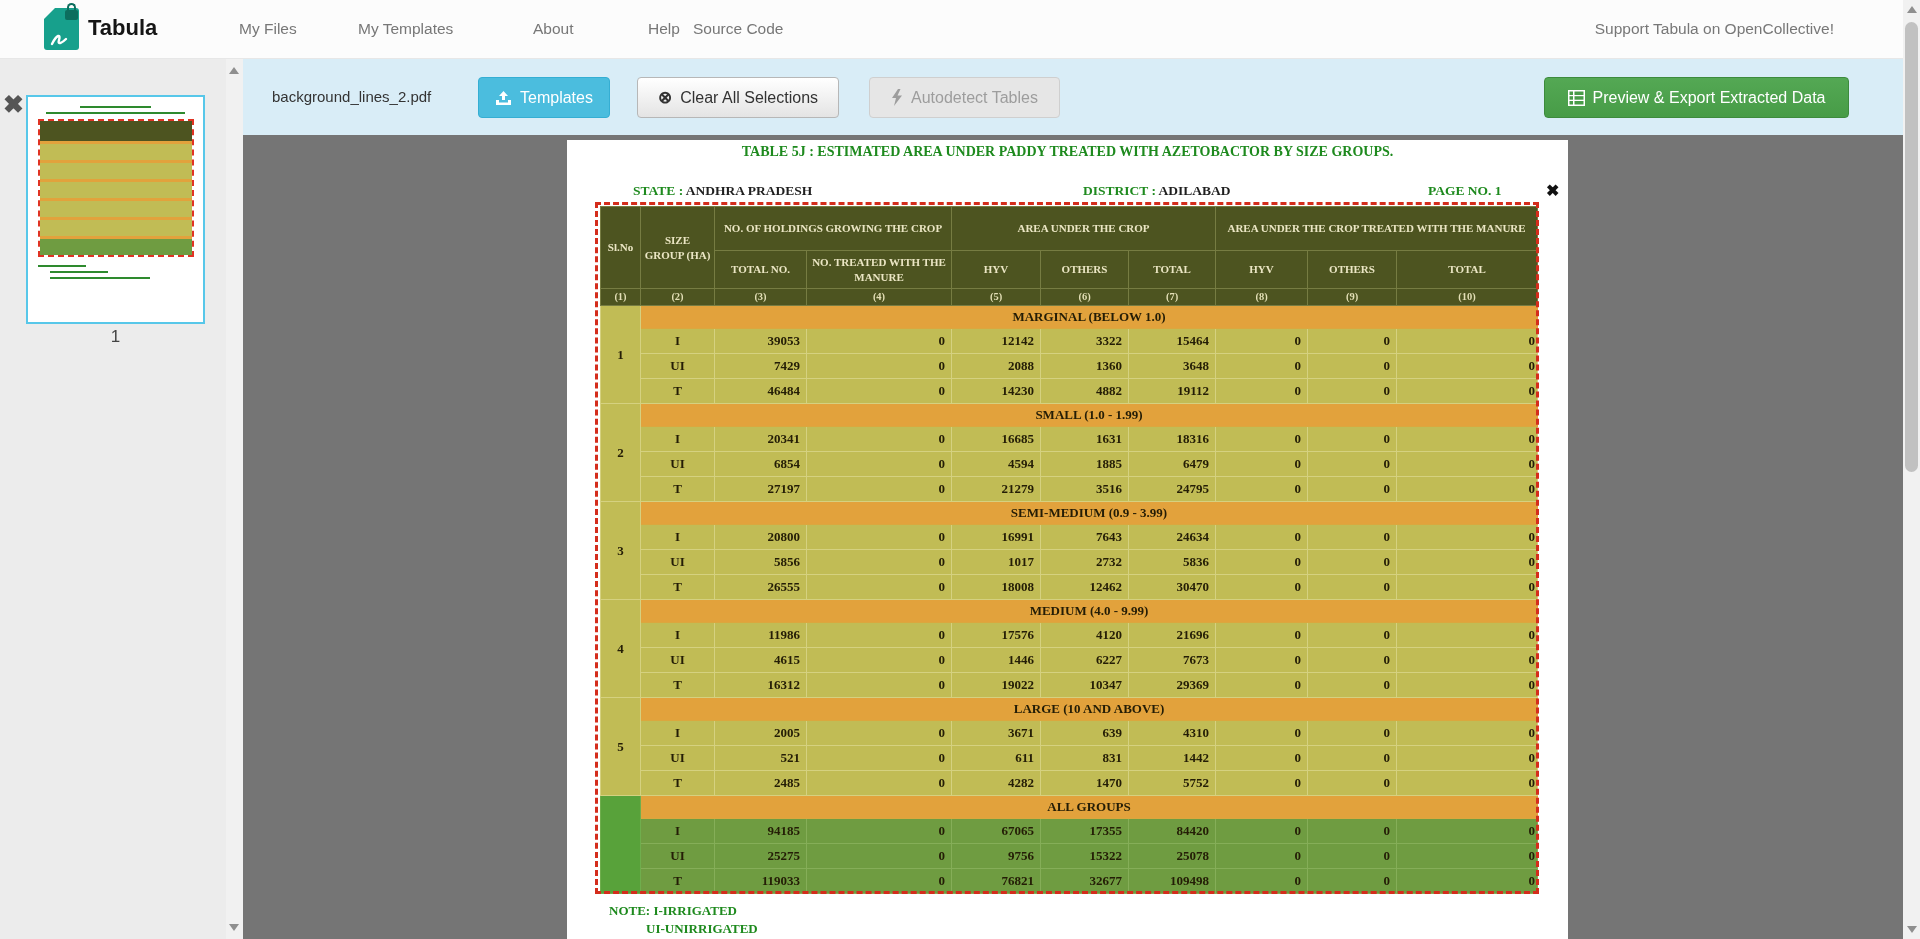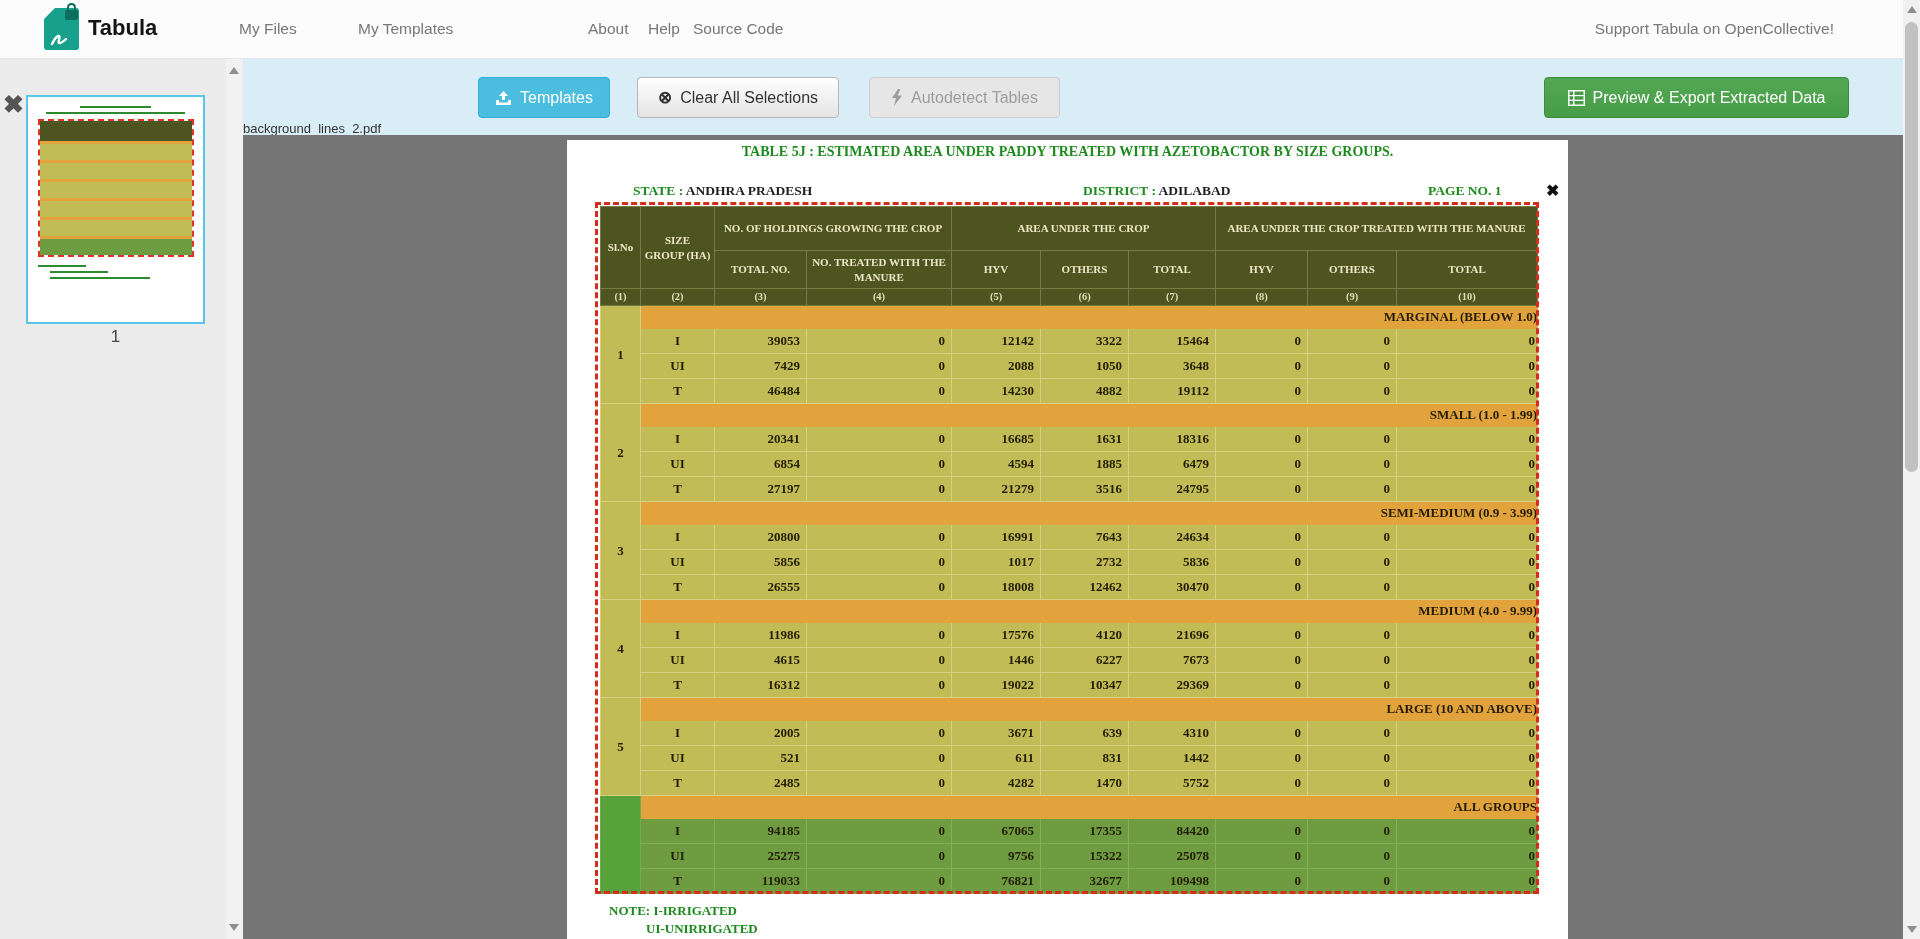--- a/index.html
+++ b/index.html
@@ -84,7 +84,7 @@
   <div class="brand">Tabula</div>
   <div class="nav-item" style="left:239px">My Files</div>
   <div class="nav-item" style="left:358px">My Templates</div>
-  <div class="nav-item" style="left:588px">About</div>
+  <div class="nav-item" style="left:533px">About</div>
   <div class="nav-item" style="left:648px">Help</div>
   <div class="nav-item" style="left:693px">Source Code</div>
   <div class="support">Support Tabula on OpenCollective!</div>

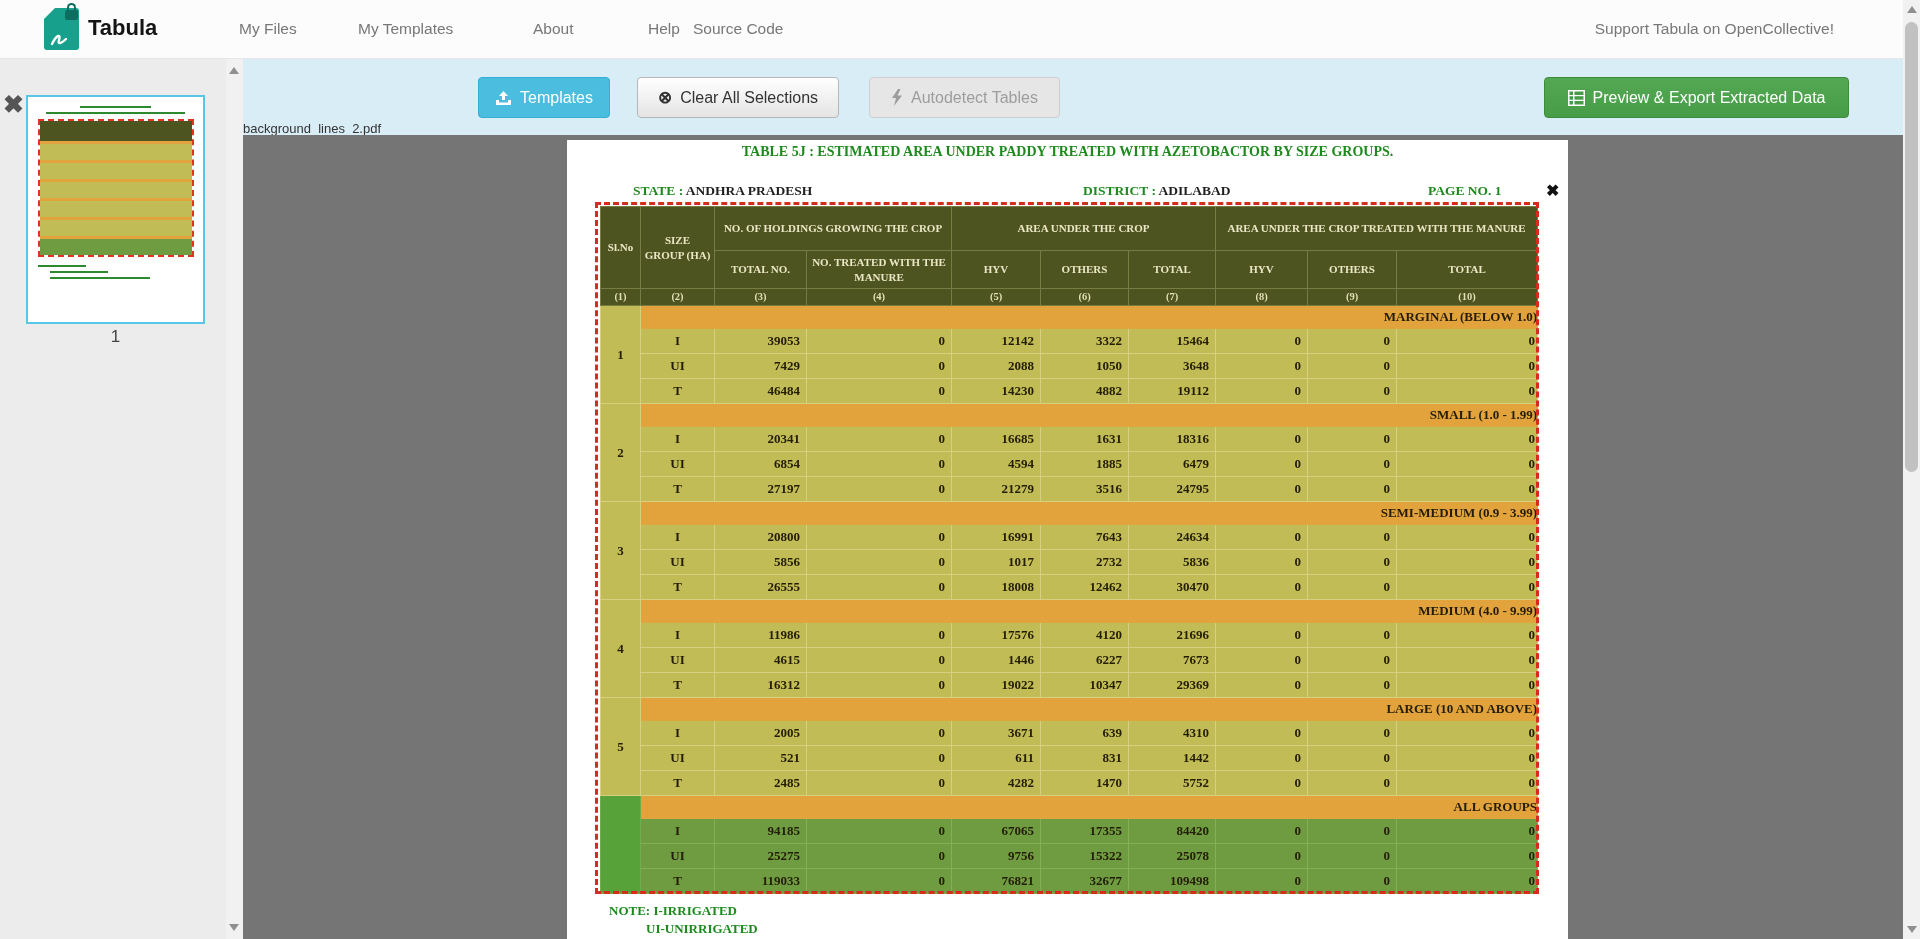--- a/index.html
+++ b/index.html
@@ -18,7 +18,7 @@
 
   
   .toolbar { position:absolute; left:243px; top:59px; width:1660px; height:76px; background:#d9edf7; }
-  .filename { position:absolute; left:243px; top:88px; font-size:13px; color:#333;margin-top:33px; }
+  .filename { position:absolute; left:272px; top:88px; font-size:15px; color:#333; }
   .btn { position:absolute; top:77px; height:41px; border-radius:4px; font-size:16px; display:flex; align-items:center; justify-content:center; gap:8px; cursor:pointer; }
   .btn-templates { left:478px; width:132px; background:#4bbdde; border:1px solid #35aed3; color:#fff; }
   .btn-clear { left:637px; width:202px; background:linear-gradient(#ffffff,#e4e4e4); border:1px solid #b7b7b7; color:#333; }

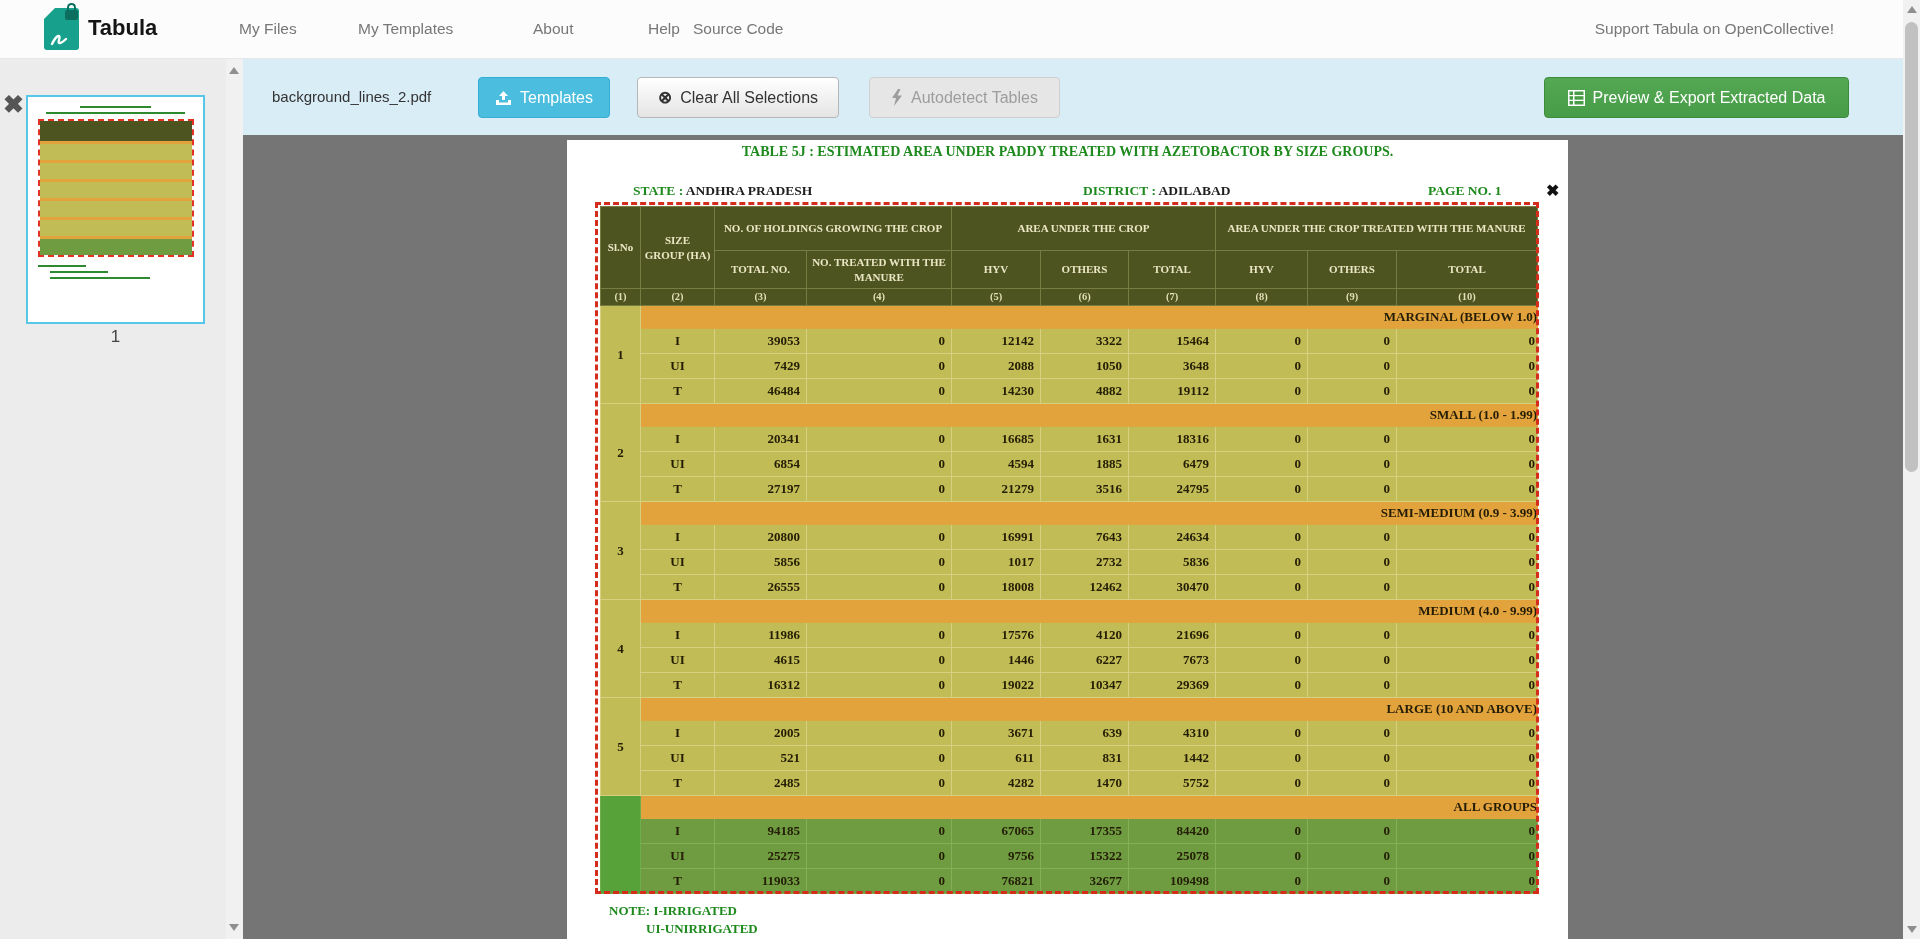--- a/index.html
+++ b/index.html
@@ -56,7 +56,7 @@
   .datatable thead tr.nums td { font-size:10.5px; line-height:1.1; color:#e3dfb6; }
   .datatable tbody td { font-size:13px; color:#241d06; }
   td.slno { background:#c1bc55; border:1px solid #d5d180; text-align:center; vertical-align:middle; }
-  td.bandcell { background:#e2a23c; border:1px solid #dba73e; color:#652c0d; padding-left:0; text-align:right; }
+  td.bandcell { background:#e2a23c; border:1px solid #dba73e; color:#652c0d; padding-left:0; text-align:center; }
   td.sg { background:#c1bc55; border:1px solid #d5d180; text-align:center; }
   td.num { background:#c1bc55; border:1px solid #d5d180; text-align:right; padding-right:6px; }
   td.num.last { padding-right:2px; }

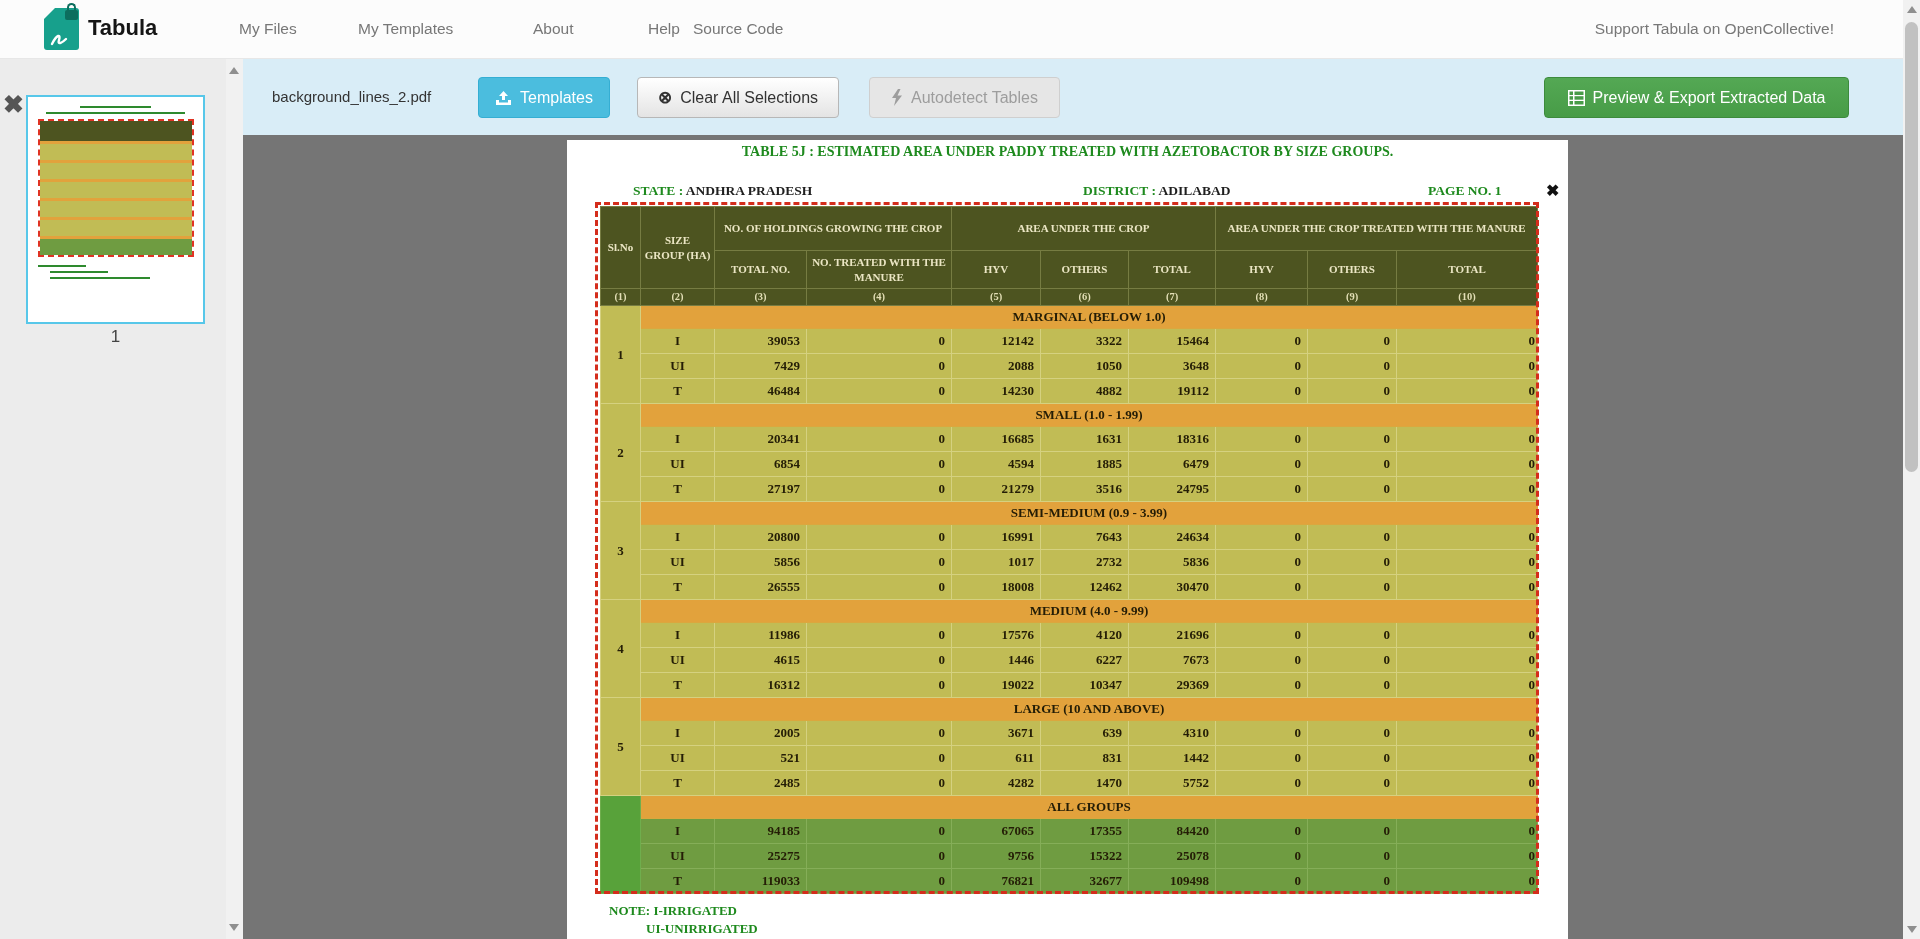--- a/index.html
+++ b/index.html
@@ -236,7 +236,7 @@
         <td class="num">7429</td>
         <td class="num">0</td>
         <td class="num">2088</td>
-        <td class="num">1050</td>
+        <td class="num">1360</td>
         <td class="num">3648</td>
         <td class="num">0</td>
         <td class="num">0</td>

